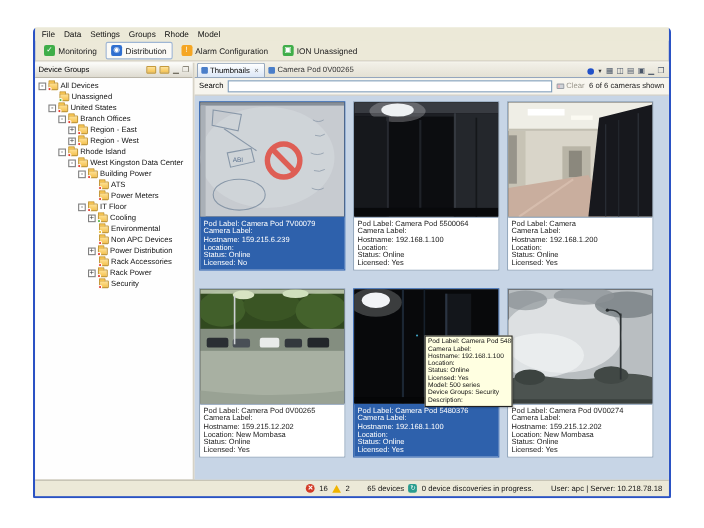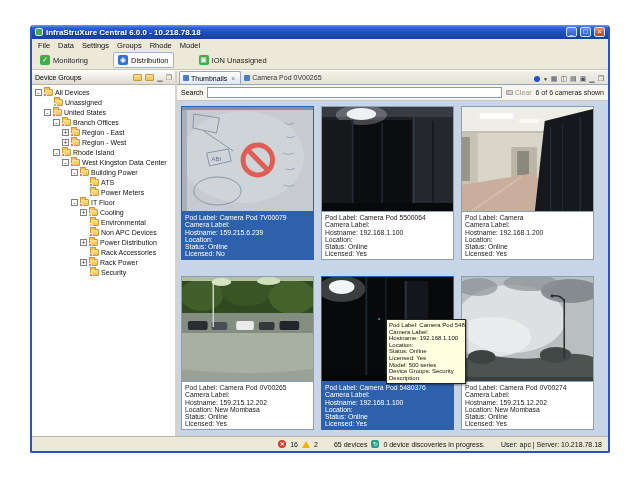--- a/index.html
+++ b/index.html
@@ -110,13 +110,6 @@
 <div class="stage">
   <div class="window">
 
-    <div class="titlebar">
-      <span class="app-icon"></span>
-      <span class="title-text">InfraStruXure Central 6.0.0 - 10.218.78.18</span>
-      <span class="winbtn">_</span>
-      <span class="winbtn">□</span>
-      <span class="winbtn close">×</span>
-    </div>
 
     <div class="menubar">
         <span class="menu-item">File</span>

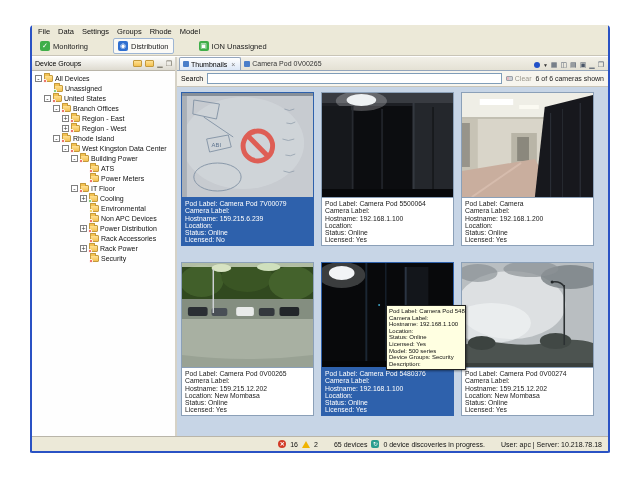--- a/index.html
+++ b/index.html
@@ -26,7 +26,7 @@
   .menubar { height:12px; flex:none; display:flex; align-items:center; padding:0 2px;
     font-size:7.5px; color:#111; background:#ece9d8; }
   .menu-item { padding:0 4px; }
-  .toolbar { height:19px; flex:none; display:flex; align-items:center; gap:20px; padding:0 3px;
+  .toolbar { height:19px; flex:none; display:flex; align-items:center; gap:3px; padding:0 3px;
     border-bottom:1px solid #c9c5b8; }
   .tool-btn { display:flex; align-items:center; gap:3px; font-size:7.5px; color:#222;
     padding:2px 4px; border:1px solid transparent; border-radius:2px; }

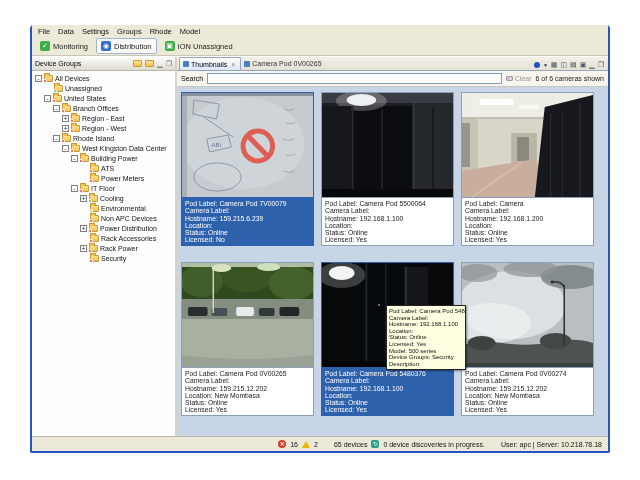--- a/index.html
+++ b/index.html
@@ -128,6 +128,10 @@
         <div class="tool-btn active">
           <span class="p-icon" style="background: rgb(47, 111, 208);">◉</span>
           <span class="p-label">Distribution</span>
+        </div>
+        <div class="tool-btn">
+          <span class="p-icon" style="background: rgb(245, 166, 35);">!</span>
+          <span class="p-label">Alarm Configuration</span>
         </div>
         <div class="tool-btn">
           <span class="p-icon" style="background: rgb(63, 174, 73);">▣</span>

